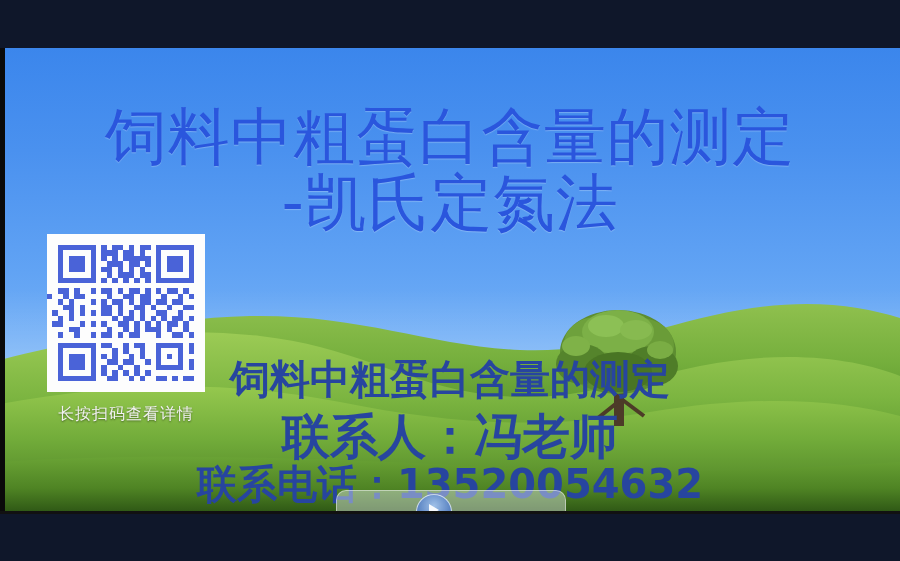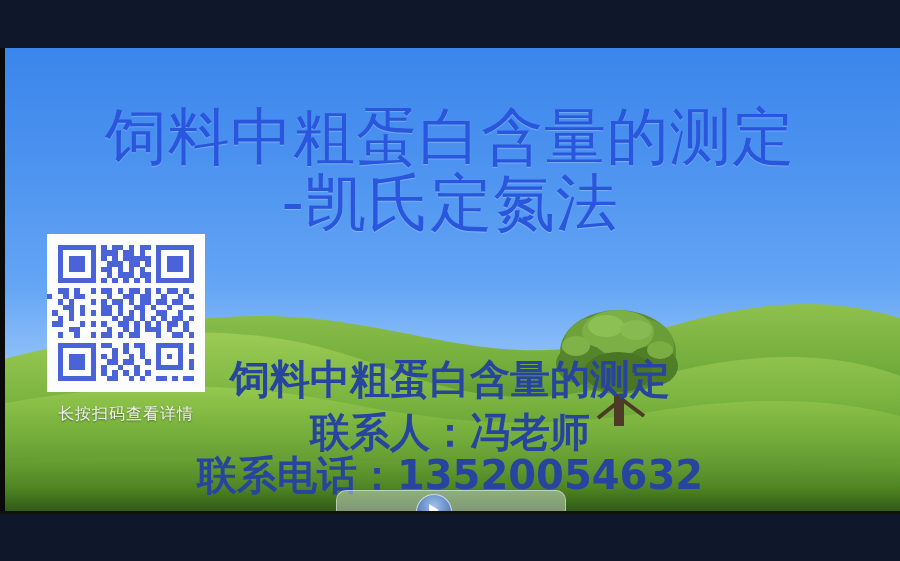--- a/index.html
+++ b/index.html
@@ -67,7 +67,7 @@
     white-space:nowrap;
   }
   .co-line.c1{font-size:40px;}
-  .co-line.c2{font-size:40px;margin-top:10px;}
+  .co-line.c2{font-size:48px;margin-top:10px;}
   .co-line.c3{font-size:40px;}
 
   

